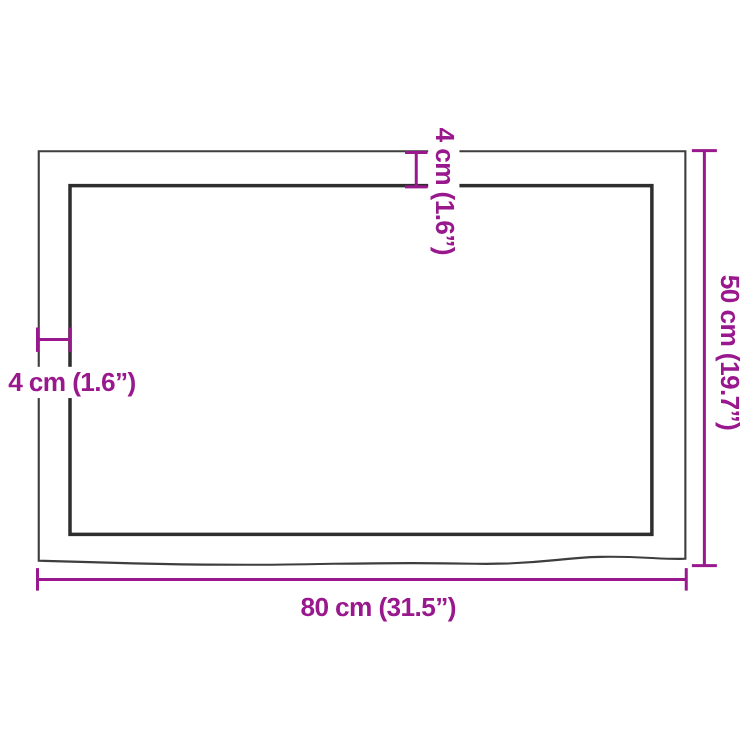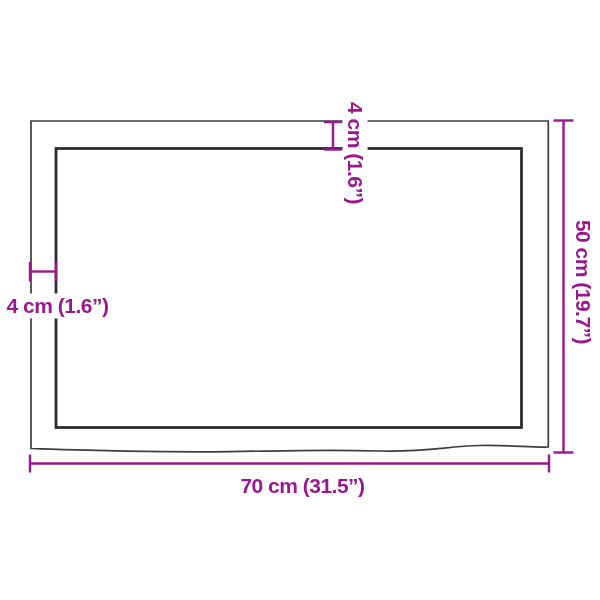--- a/index.html
+++ b/index.html
@@ -76,7 +76,7 @@
 
   <div class="dim-label v" style="left:582.5px; top:282px;">50 cm (19.7”)</div>
 
-  <div class="dim-label h" style="left:302.5px; top:486px;">70 cm (31.5”)</div>
+  <div class="dim-label h" style="left:302.5px; top:486px;">80 cm (31.5”)</div>
 
 </div>
 

